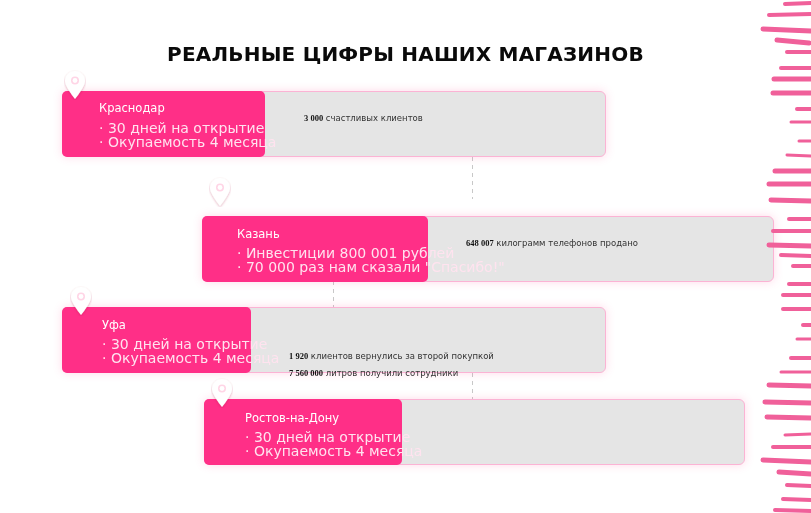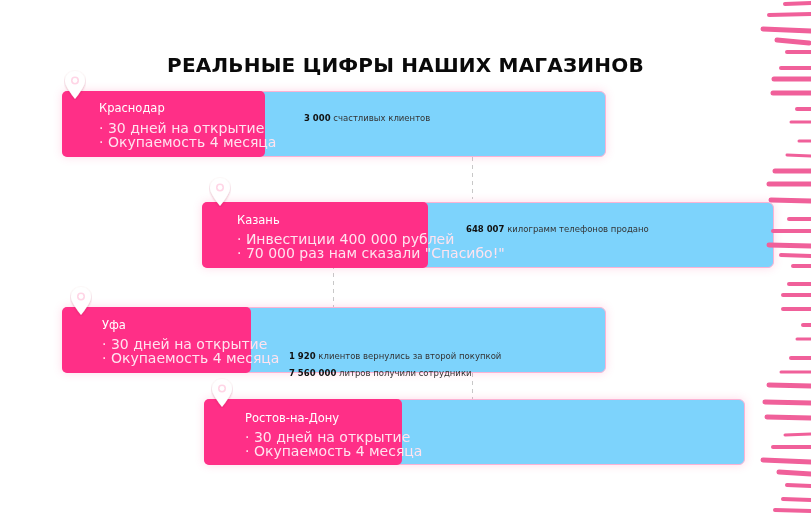--- a/index.html
+++ b/index.html
@@ -7,7 +7,7 @@
   body { position: relative; font-family: "DejaVu Sans", sans-serif; color: #1a1a1a; }
 
   .title {
-    position: absolute; left: 0; top: 53px; width: 811px; text-align: center;
+    position: absolute; left: 0; top: 42px; width: 811px; text-align: center;
     font-family: "DejaVu Sans", sans-serif; font-weight: bold; font-size: 20px;
     letter-spacing: 0.2px; color: #0a0a0a;
   }

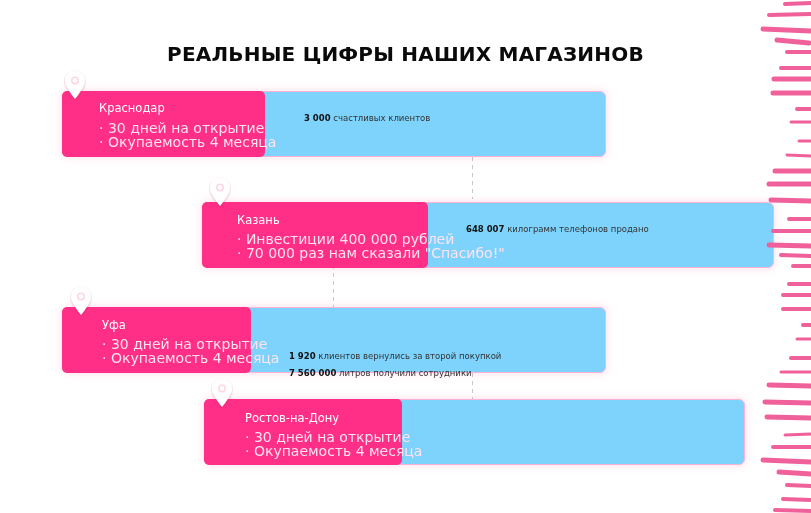--- a/index.html
+++ b/index.html
@@ -13,7 +13,7 @@
   }
 
   .card {
-    position: absolute; height: 66px; background: #7dd3fc;
+    position: absolute; height: 66px; background: #e5e5e5;
     border: 1.5px solid #fbb3d4; border-radius: 6px;
     box-shadow: 0 0 10px rgba(255, 80, 150, 0.22);
   }

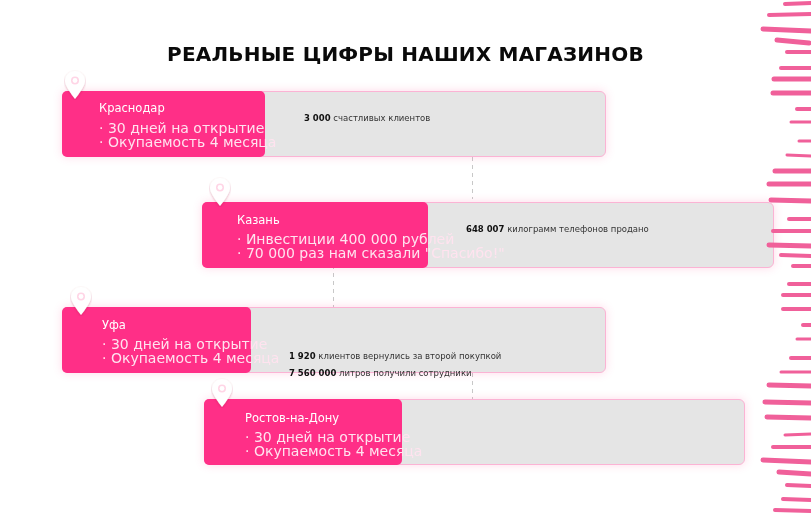--- a/index.html
+++ b/index.html
@@ -33,7 +33,7 @@
     position: absolute; font-size: 8.5px; color: #333;
     white-space: nowrap;
   }
-  .card .facts b { color: #111; font-weight: bold; }
+  .card .facts b { color: #111; font-weight: bold; font-family: Liberation Serif, serif; }
   .card .fact-line { display: block; height: 17px; line-height: 12px; }
 
   .pin {

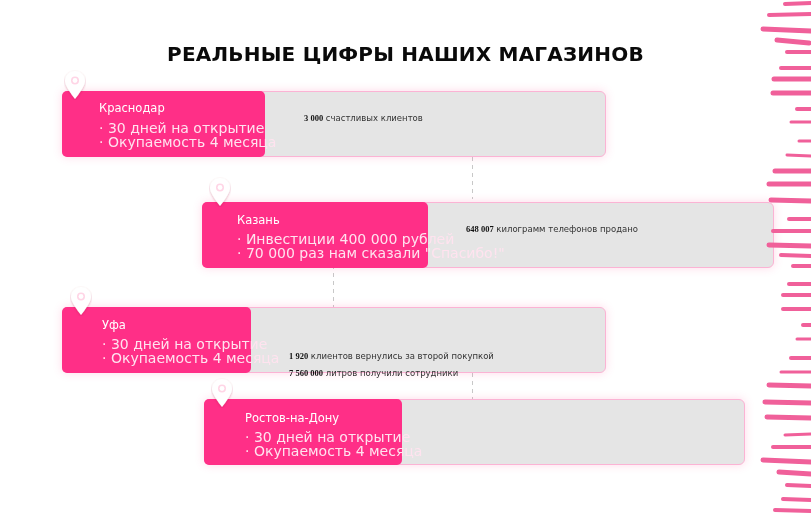--- a/index.html
+++ b/index.html
@@ -67,7 +67,7 @@
   </div>
 </div>
 
-<div class="card" style="left:202px; top:202px; width:572px;">
+<div class="card" style="left:202px; top:216px; width:572px;">
   <div class="pink" style="width:226px;">
     <div class="city" style="left:35px; top:11px;">Казань</div>
     <div class="bullet" style="left:35px; top:29px;">· Инвестиции 400 000 рублей</div>

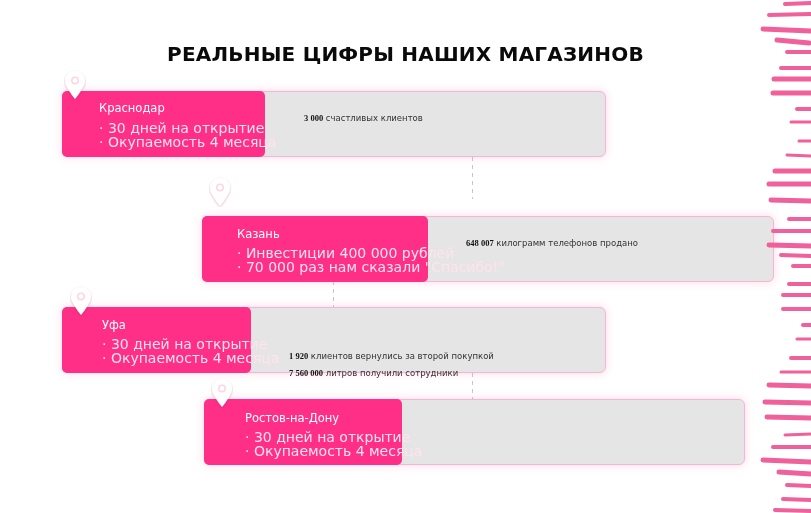--- a/index.html
+++ b/index.html
@@ -70,7 +70,7 @@
 <div class="card" style="left:202px; top:216px; width:572px;">
   <div class="pink" style="width:226px;">
     <div class="city" style="left:35px; top:11px;">Казань</div>
-    <div class="bullet" style="left:35px; top:29px;">· Инвестиции 400 000 рублей</div>
+    <div class="bullet" style="left:35px; top:29px;">· Инвестиции 800 001 рублей</div>
     <div class="bullet" style="left:35px; top:43px;">· 70 000 раз нам сказали "Спасибо!"</div>
   </div>
   <div class="facts" style="left:263px; top:20px;">

